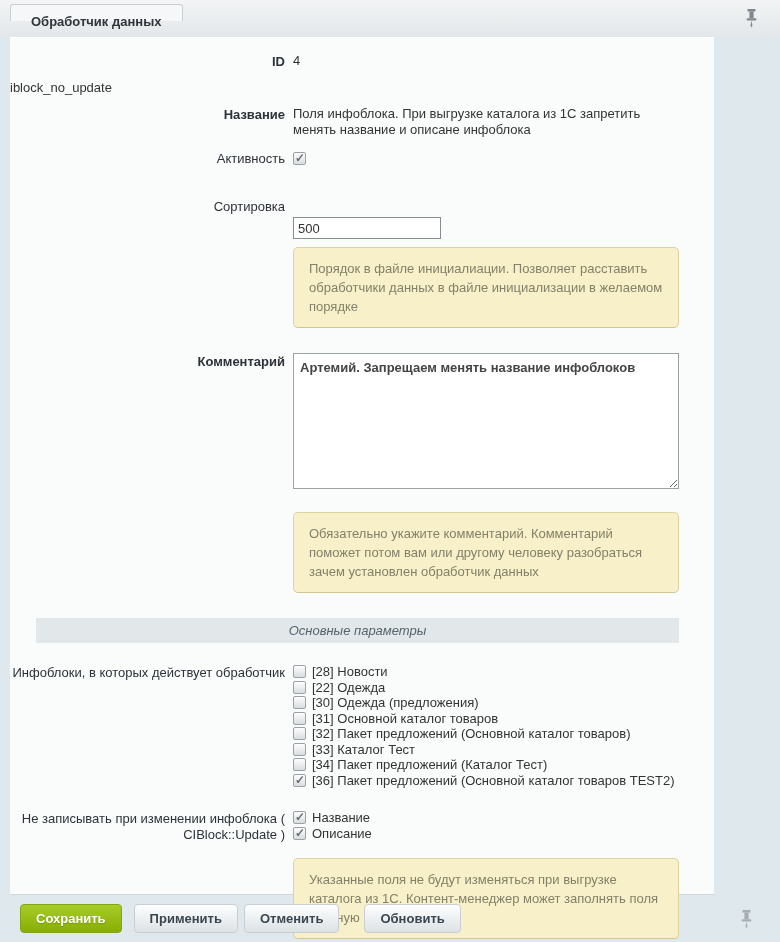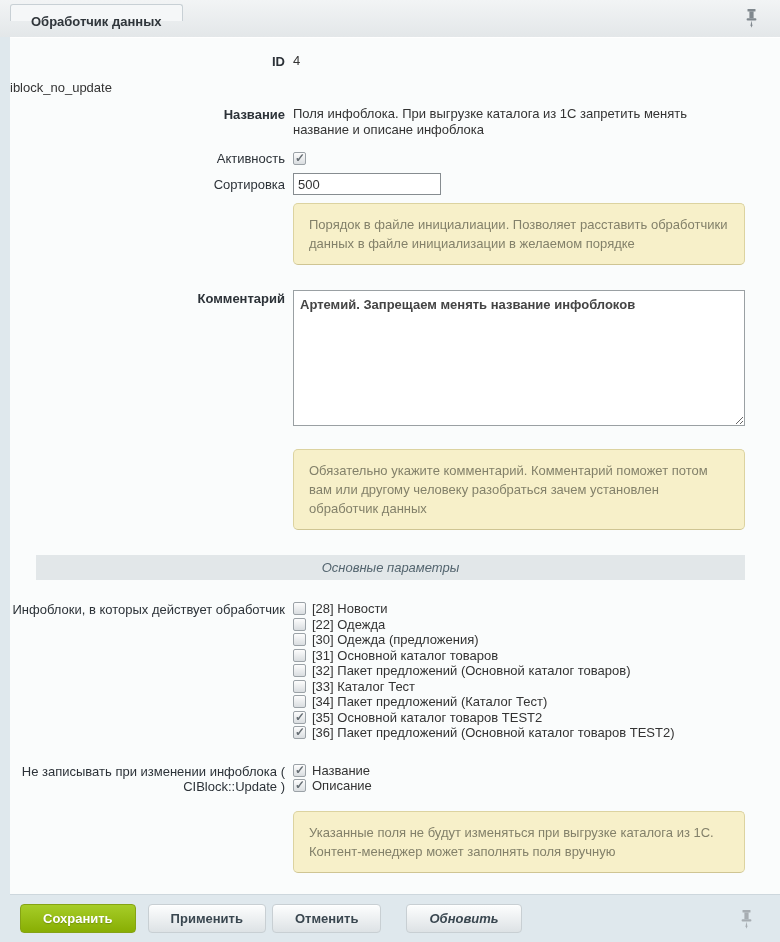--- a/index.html
+++ b/index.html
@@ -34,7 +34,7 @@
   
   .panel {
     margin-left:10px;
-    width:770px;
+    width:704px;
     height:858px;
     background:#fafcfc;
     border-top:1px solid #ffffff;

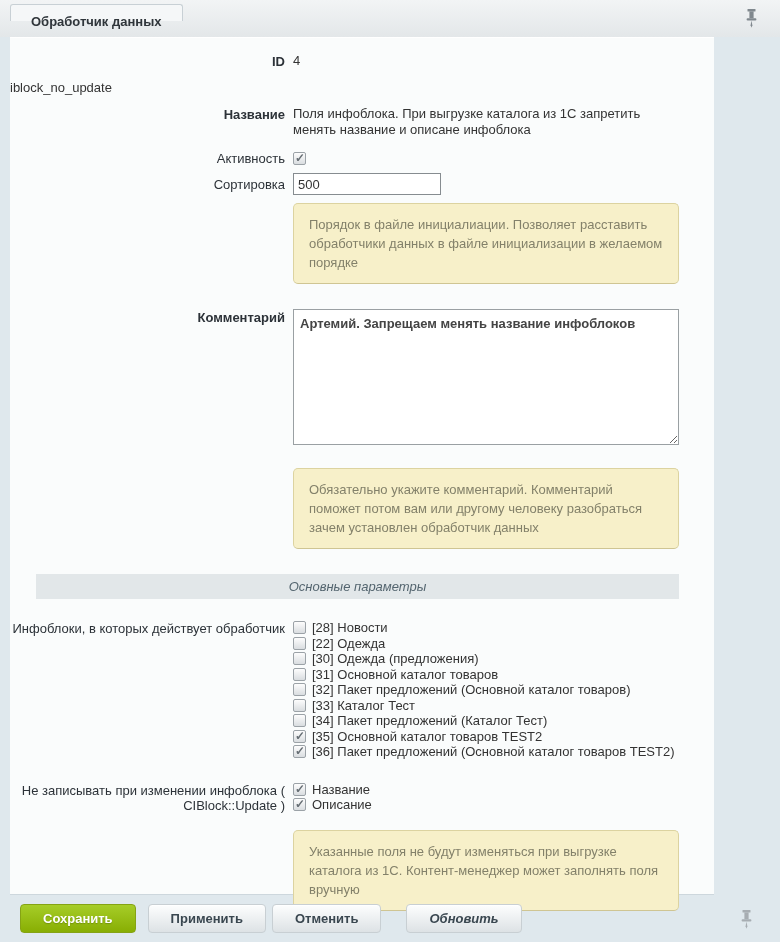--- a/index.html
+++ b/index.html
@@ -89,6 +89,7 @@
     font-size:13px;
     color:#333;
     padding:2px 4px;
+    margin-top:44px;
   }
   
   .note {

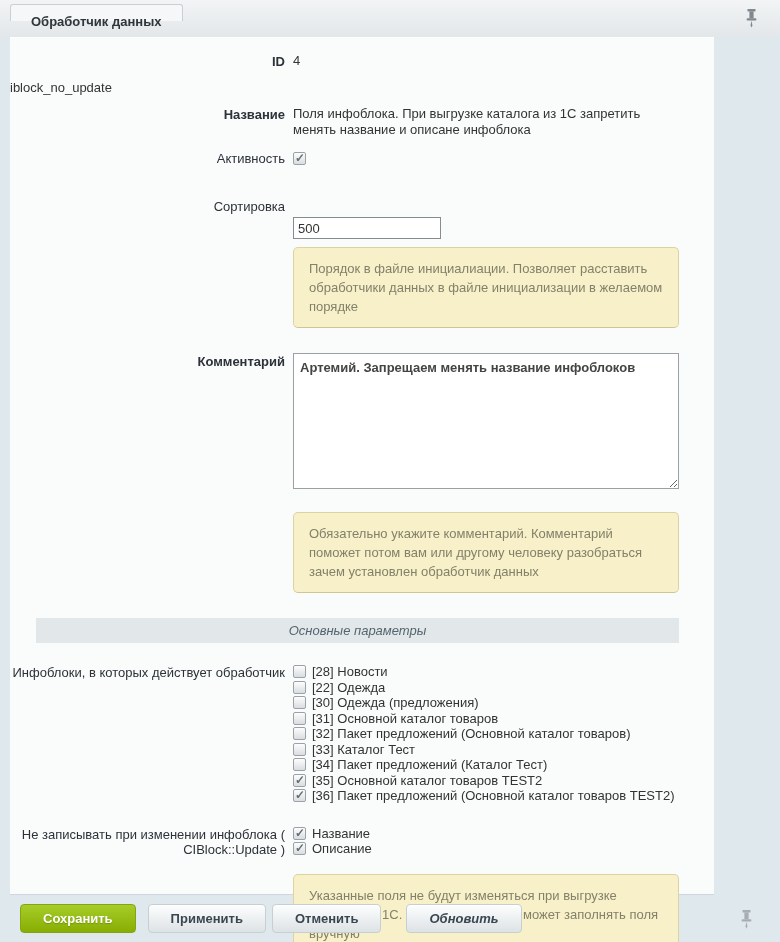--- a/index.html
+++ b/index.html
@@ -271,10 +271,6 @@
         </div>
         <div class="cb-row">
           <span class="cb checked"></span>
-          <span class="cb-label">[35] Основной каталог товаров TEST2</span>
-        </div>
-        <div class="cb-row">
-          <span class="cb checked"></span>
           <span class="cb-label">[36] Пакет предложений (Основной каталог товаров TEST2)</span>
         </div>
       </div>

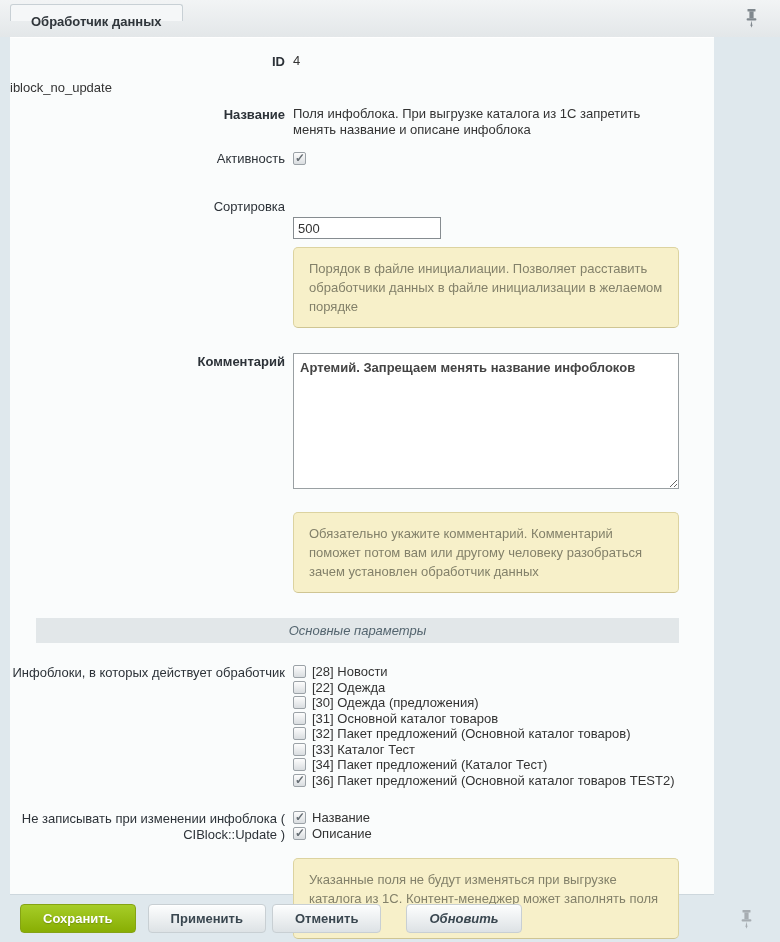--- a/index.html
+++ b/index.html
@@ -154,7 +154,7 @@
     font-size:13px;
     font-weight:bold;
     border-radius:4px;
-    padding:6px 22px;
+    padding:6px 15px;
     cursor:pointer;
   }
   .btn.green {

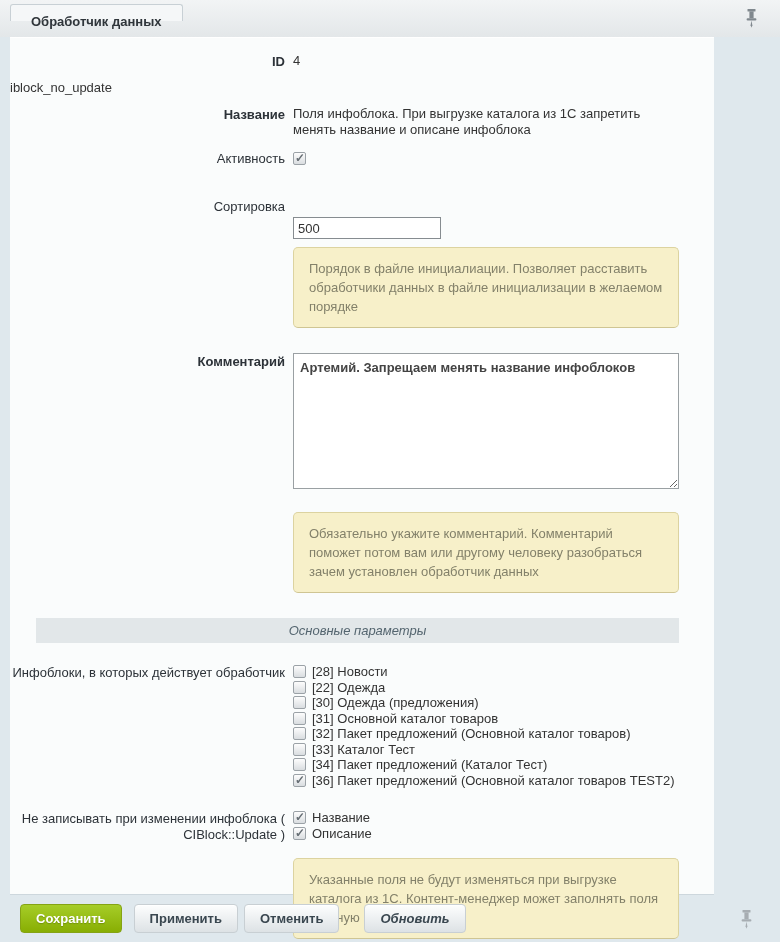--- a/index.html
+++ b/index.html
@@ -171,7 +171,7 @@
   }
   .btn + .btn { margin-left:12px; }
   .btn.cancel { margin-left:6px; }
-  .btn.refresh { margin-left:25px;font-style:italic; }
+  .btn.refresh { margin-left:25px; }
   .pin-bottom { position:absolute; right:27px; top:6px; cursor:pointer; }
 </style>
 </head>

